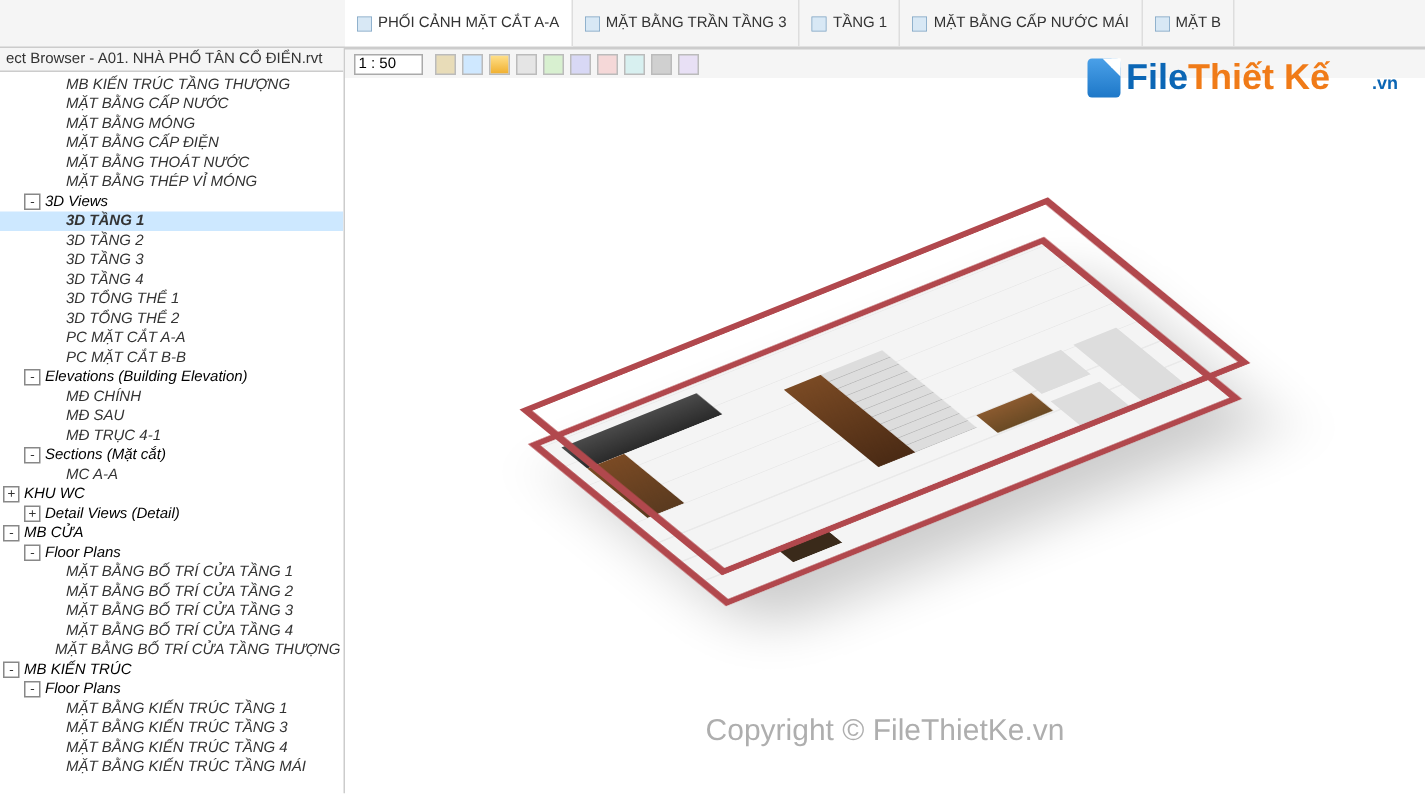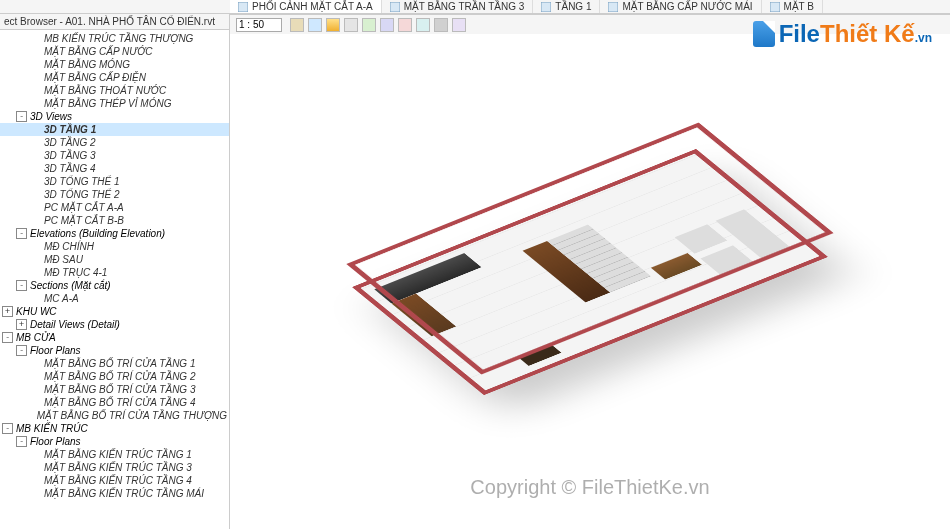--- a/index.html
+++ b/index.html
@@ -6,7 +6,7 @@
     html, body { width: 950px; height: 529px; overflow: hidden; background: #fff; }
     .app { display: flex; flex-direction: column; width: 100%; height: 100%; }
     .tabs-bar {
-      display: flex; align-items: center; height: 14px; background: #f5f5f5;
+      display: flex; align-items: center; height: 32px; background: #f5f5f5;
       border-bottom: 1px solid #ccc; font-size: 10px; color: #333; overflow: hidden;
       padding-left: 230px;
     }

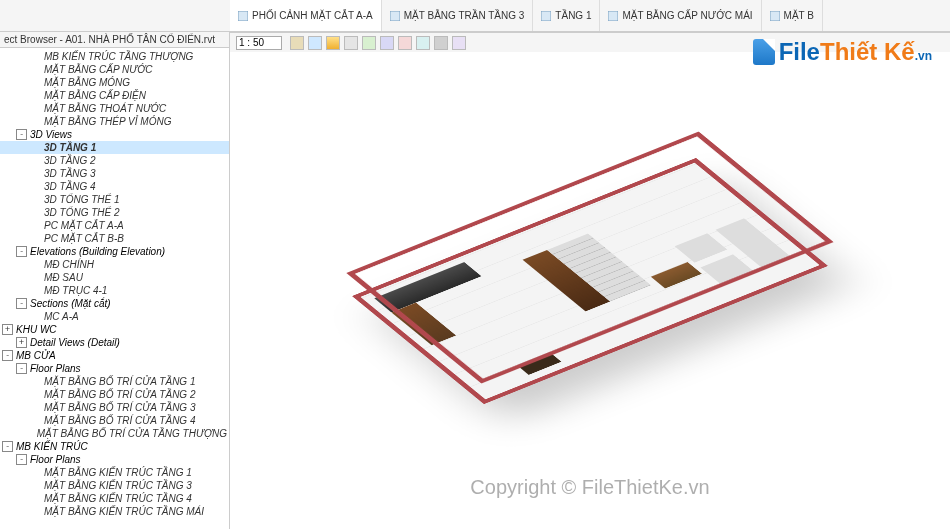--- a/index.html
+++ b/index.html
@@ -75,7 +75,7 @@
       color: #0b66b5; display: flex; align-items: center; gap: 4px; pointer-events: none;
     }
     .watermark-logo .orange { color: #f07b18; }
-    .watermark-logo .vn { font-size: 12px; color: #0b66b5; }
+    .watermark-logo .vn { font-size: 12px; color: #0b66b5; margin-left: 28px; }
     .watermark-logo .file-icon {
       width: 22px; height: 26px; background: linear-gradient(#4aa0e8,#1e78c8);
       border-radius: 3px; position: relative;

